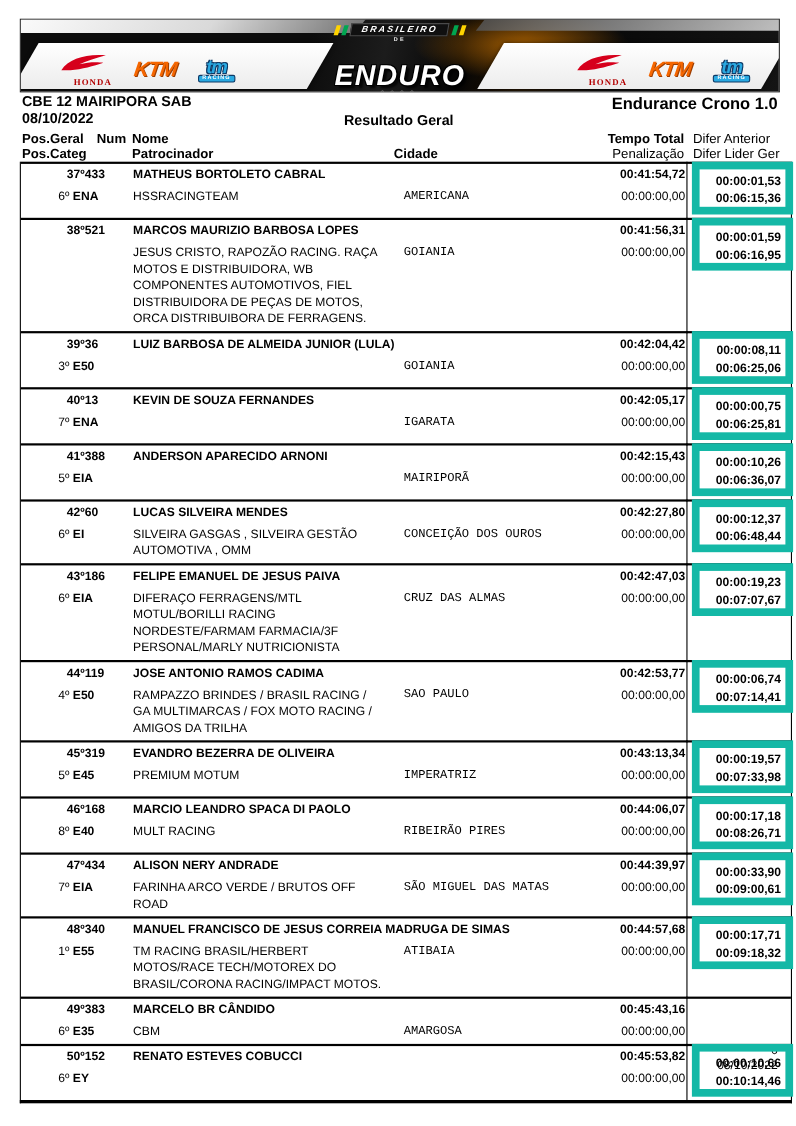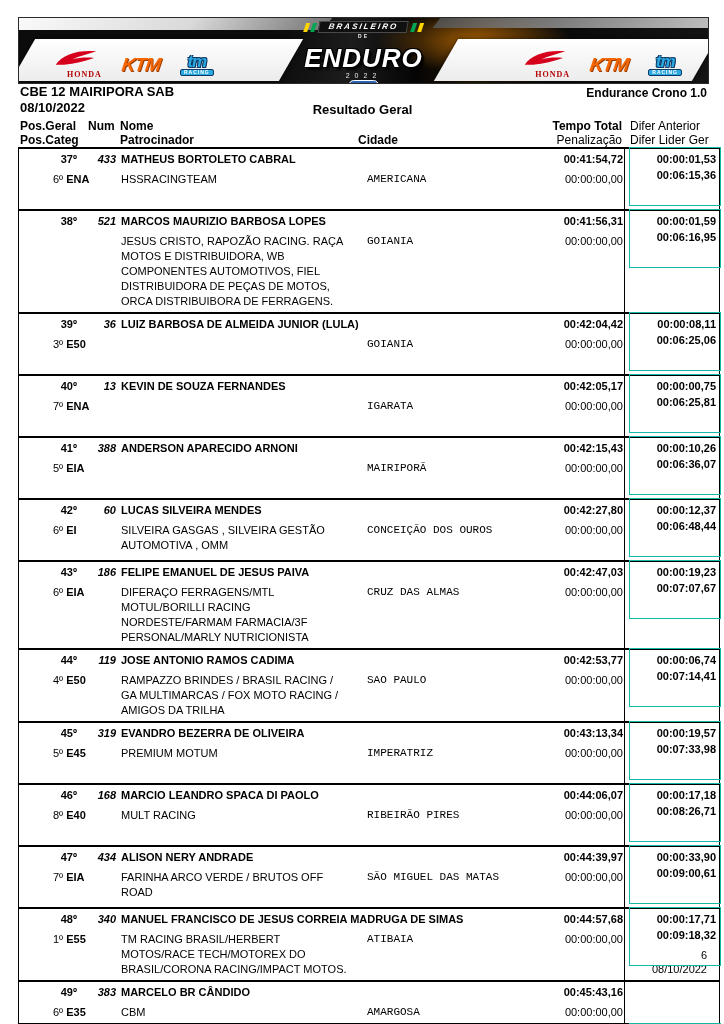--- a/index.html
+++ b/index.html
@@ -42,7 +42,7 @@
     border:1px solid #4a4a4a;padding:1px 9px;letter-spacing:2px;transform:skewX(-10deg);}
   .cl-de{font-size:5px;font-weight:bold;color:#eee;letter-spacing:2px;margin-top:1px;}
   .cl-enduro{font-size:26px;font-weight:900;font-style:italic;color:#fff;letter-spacing:1px;
-    margin-top:6px;text-shadow:-1px -1px 0 #000,1px -1px 0 #000,-1px 1px 0 #000,1px 1px 0 #000,3px 3px 2px rgba(0,0,0,.85);text-align:right;}
+    margin-top:16px;text-shadow:-1px -1px 0 #000,1px -1px 0 #000,-1px 1px 0 #000,1px 1px 0 #000,3px 3px 2px rgba(0,0,0,.85);text-align:right;}
   .cl-year{font-size:7px;color:#e6e6e6;letter-spacing:5px;margin-top:1px;}
   .cl-cbm{font-size:6px;font-weight:bold;color:#fff;background:linear-gradient(#2b66b8,#123c7a);
     border:1px solid #fff;border-radius:8px;padding:1px 7px;margin-top:1px;}

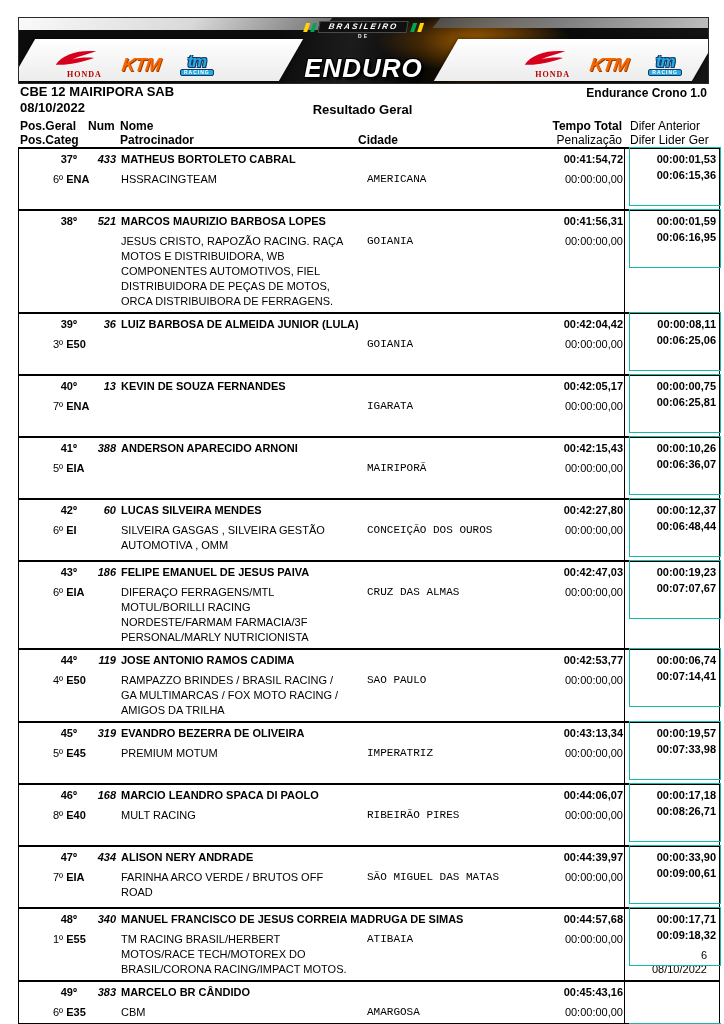--- a/index.html
+++ b/index.html
@@ -51,7 +51,7 @@
   .info{position:absolute;left:18px;top:84px;width:689px;height:34px;font-size:13px;font-weight:bold;}
   .ev-name{position:absolute;left:2px;top:0;}
   .ev-date{position:absolute;left:2px;top:16px;}
-  .ev-system{position:absolute;right:0;top:2px;font-size:12px;}
+  .ev-system{position:absolute;right:0;top:2px;font-size:15px;}
   .ev-report{position:absolute;left:0;right:0;top:18px;text-align:center;}
 
   

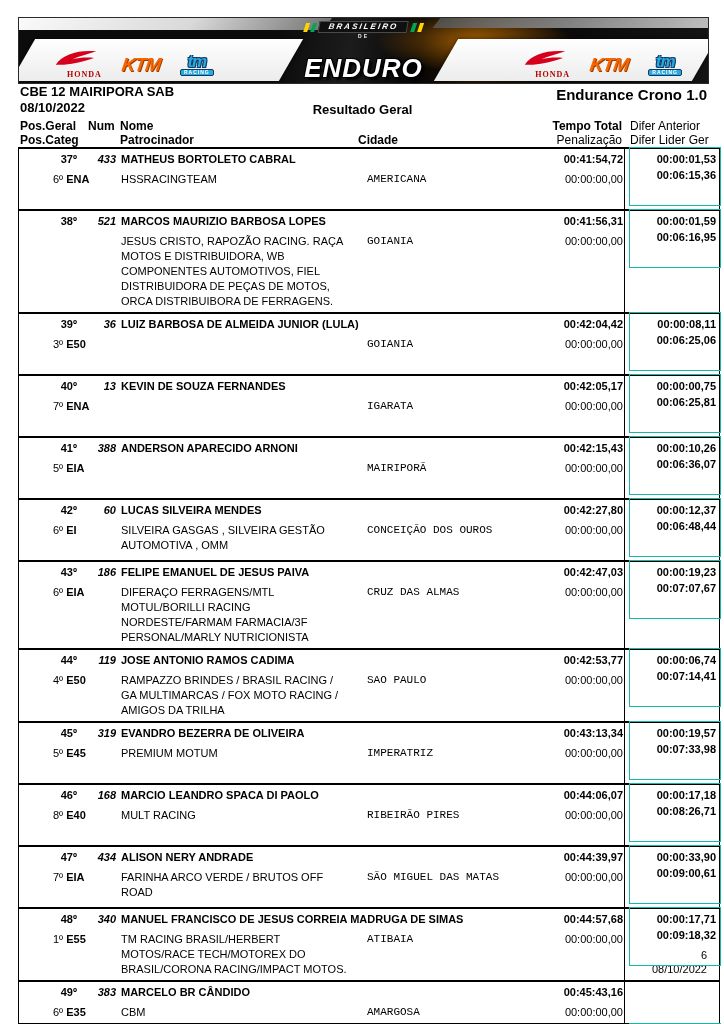--- a/index.html
+++ b/index.html
@@ -73,7 +73,7 @@
     grid-template-rows:21px auto;min-height:41px;padding-bottom:3px;box-sizing:border-box;}
   .row::after{content:"";position:absolute;left:605px;top:-2px;bottom:-2px;border-left:1px solid #000;}
   .c-pos{grid-column:1;grid-row:1;text-align:right;font-weight:bold;padding-top:4px;}
-  .c-num{grid-column:2;grid-row:1;text-align:right;font-weight:bold;padding-top:4px;font-style:italic;}
+  .c-num{grid-column:2;grid-row:1;text-align:left;font-weight:bold;padding-top:4px;}
   .c-name{grid-column:4/6;grid-row:1;font-weight:bold;padding-top:4px;white-space:nowrap;}
   .c-cat{grid-column:1/3;grid-row:2;padding-left:34px;line-height:15px;padding-top:2px;white-space:nowrap;}
   .c-cat b{font-weight:bold;}

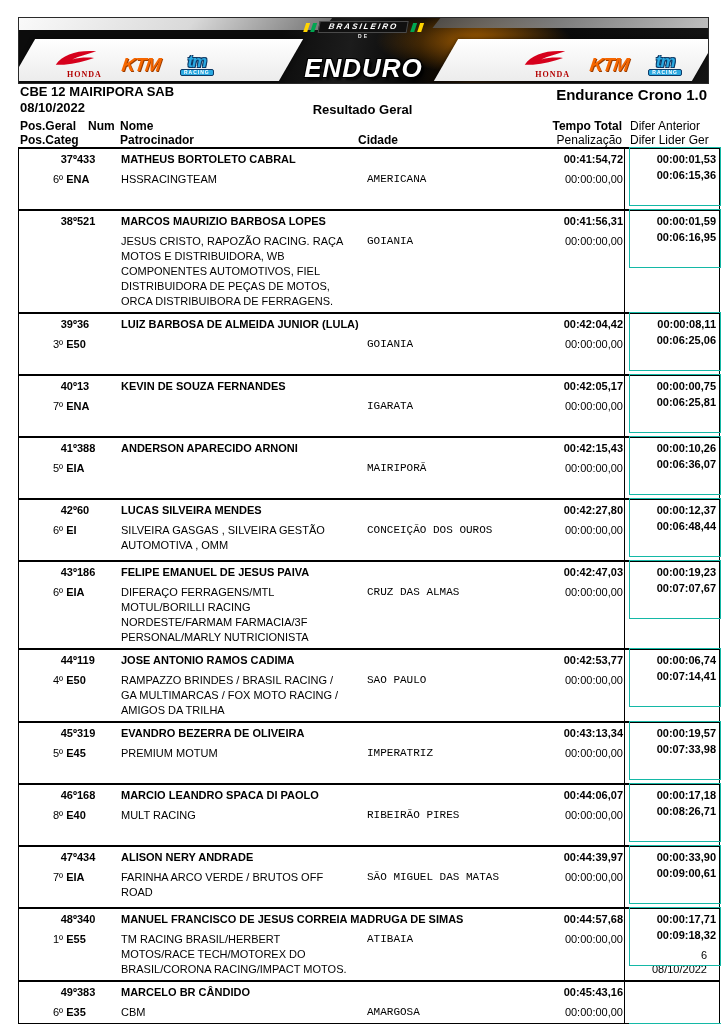--- a/index.html
+++ b/index.html
@@ -81,8 +81,8 @@
   .c-city{grid-column:5;grid-row:2;line-height:15px;padding-top:2px;white-space:nowrap;font-family:Liberation Mono, monospace;}
   .c-tempo1{grid-column:6;grid-row:1;text-align:right;font-weight:bold;padding-top:4px;white-space:nowrap;}
   .c-tempo2{grid-column:6;grid-row:2;text-align:right;line-height:15px;padding-top:2px;white-space:nowrap;}
-  .c-difer{grid-column:8;grid-row:1/3;align-self:start;height:59px;box-sizing:border-box;
-    border:1px solid #14b8a6;margin-top:-2px;z-index:2;background:transparent;}
+  .c-difer{grid-column:8;grid-row:1/3;align-self:start;height:48px;box-sizing:border-box;
+    border:7px solid #14b8a6;margin-top:-2px;z-index:2;background:transparent;}
   .c-difer .d1{padding:5px 4px 0 0;text-align:right;font-weight:bold;}
   .c-difer .d2{padding:4px 4px 0 0;text-align:right;font-weight:bold;}
 

